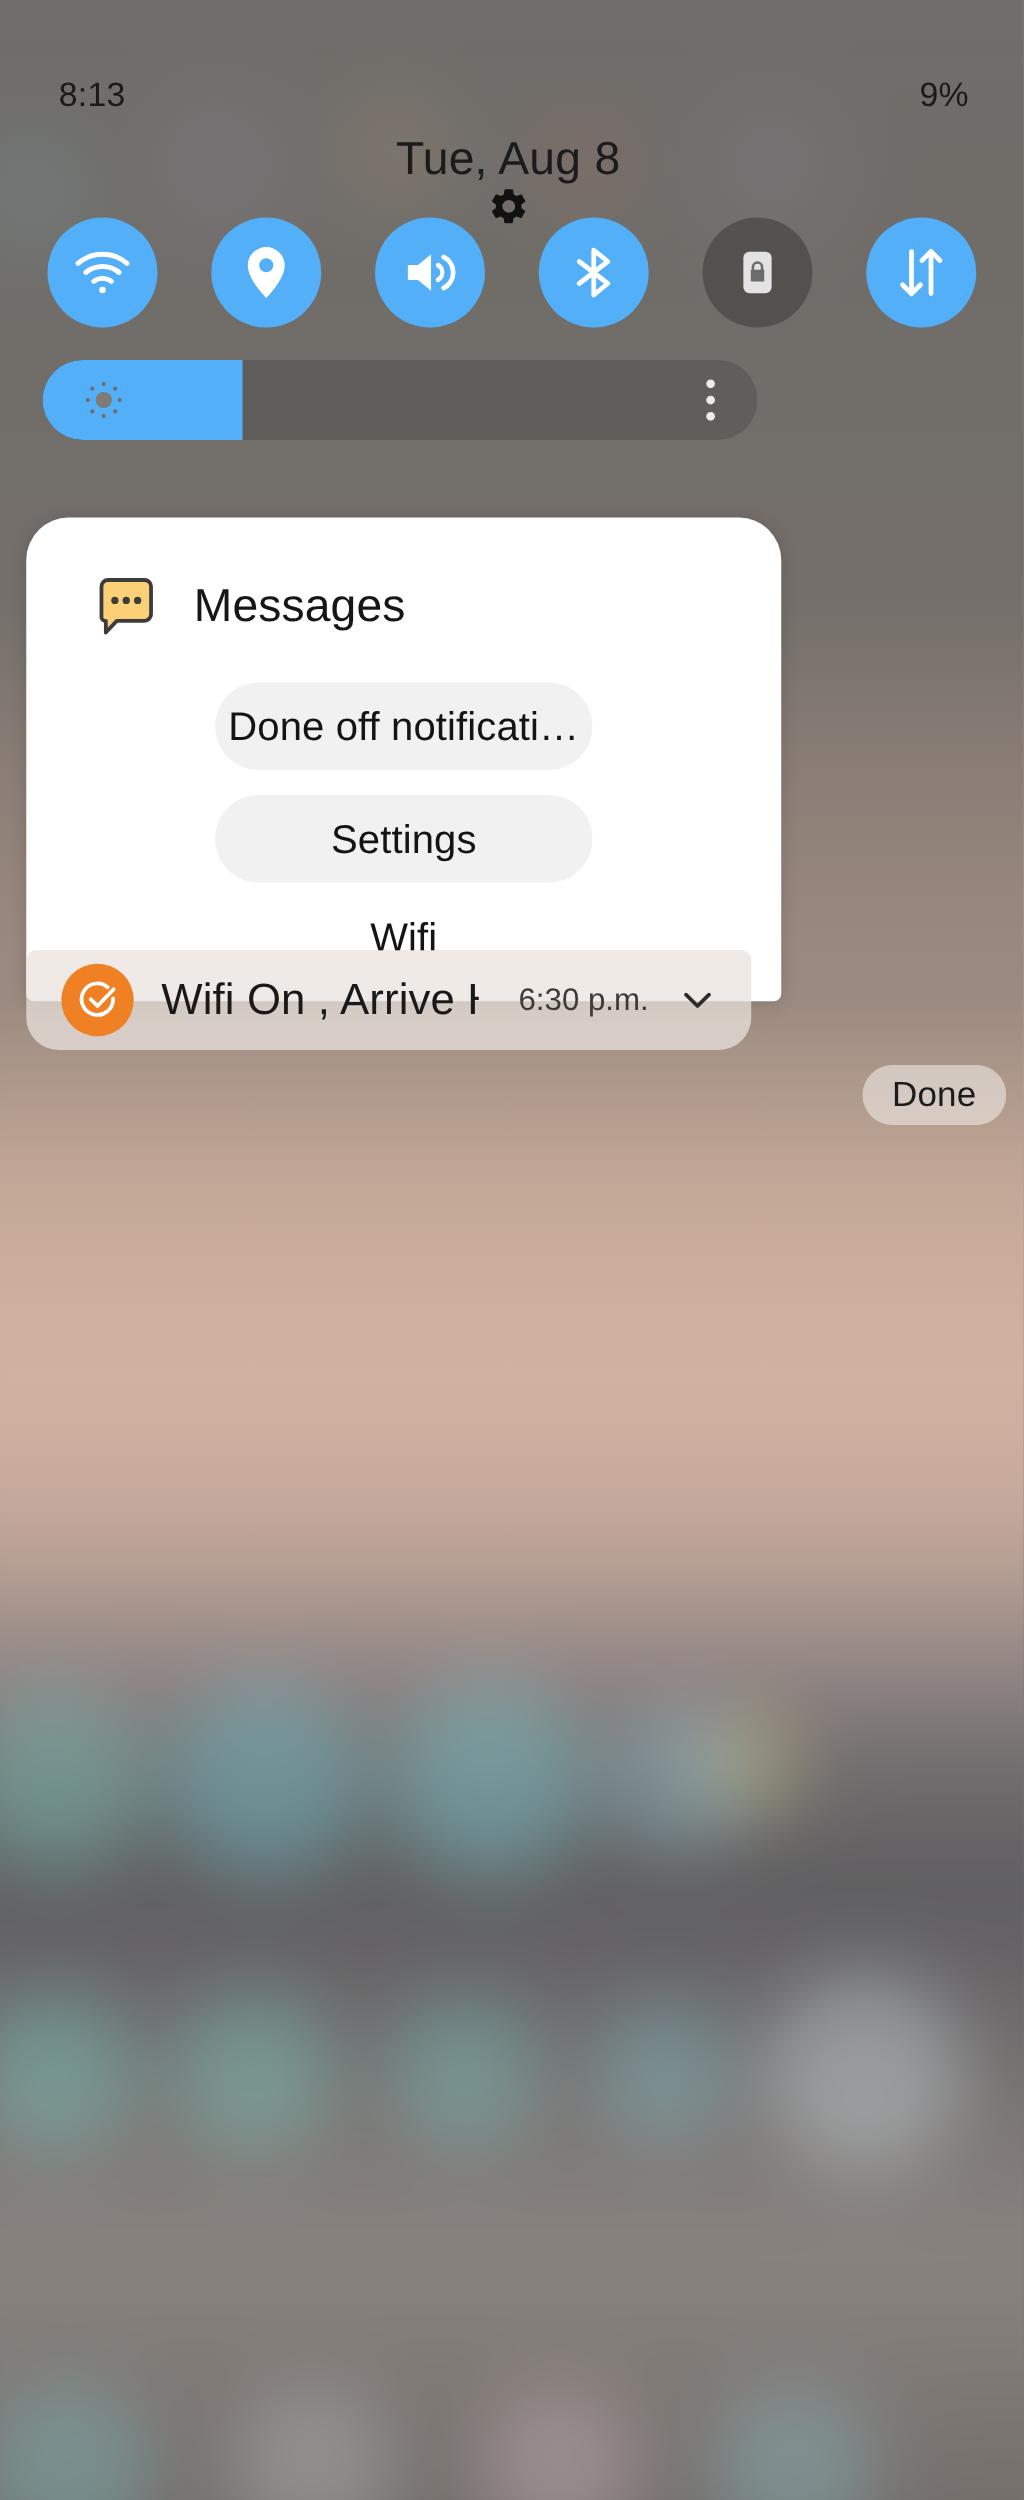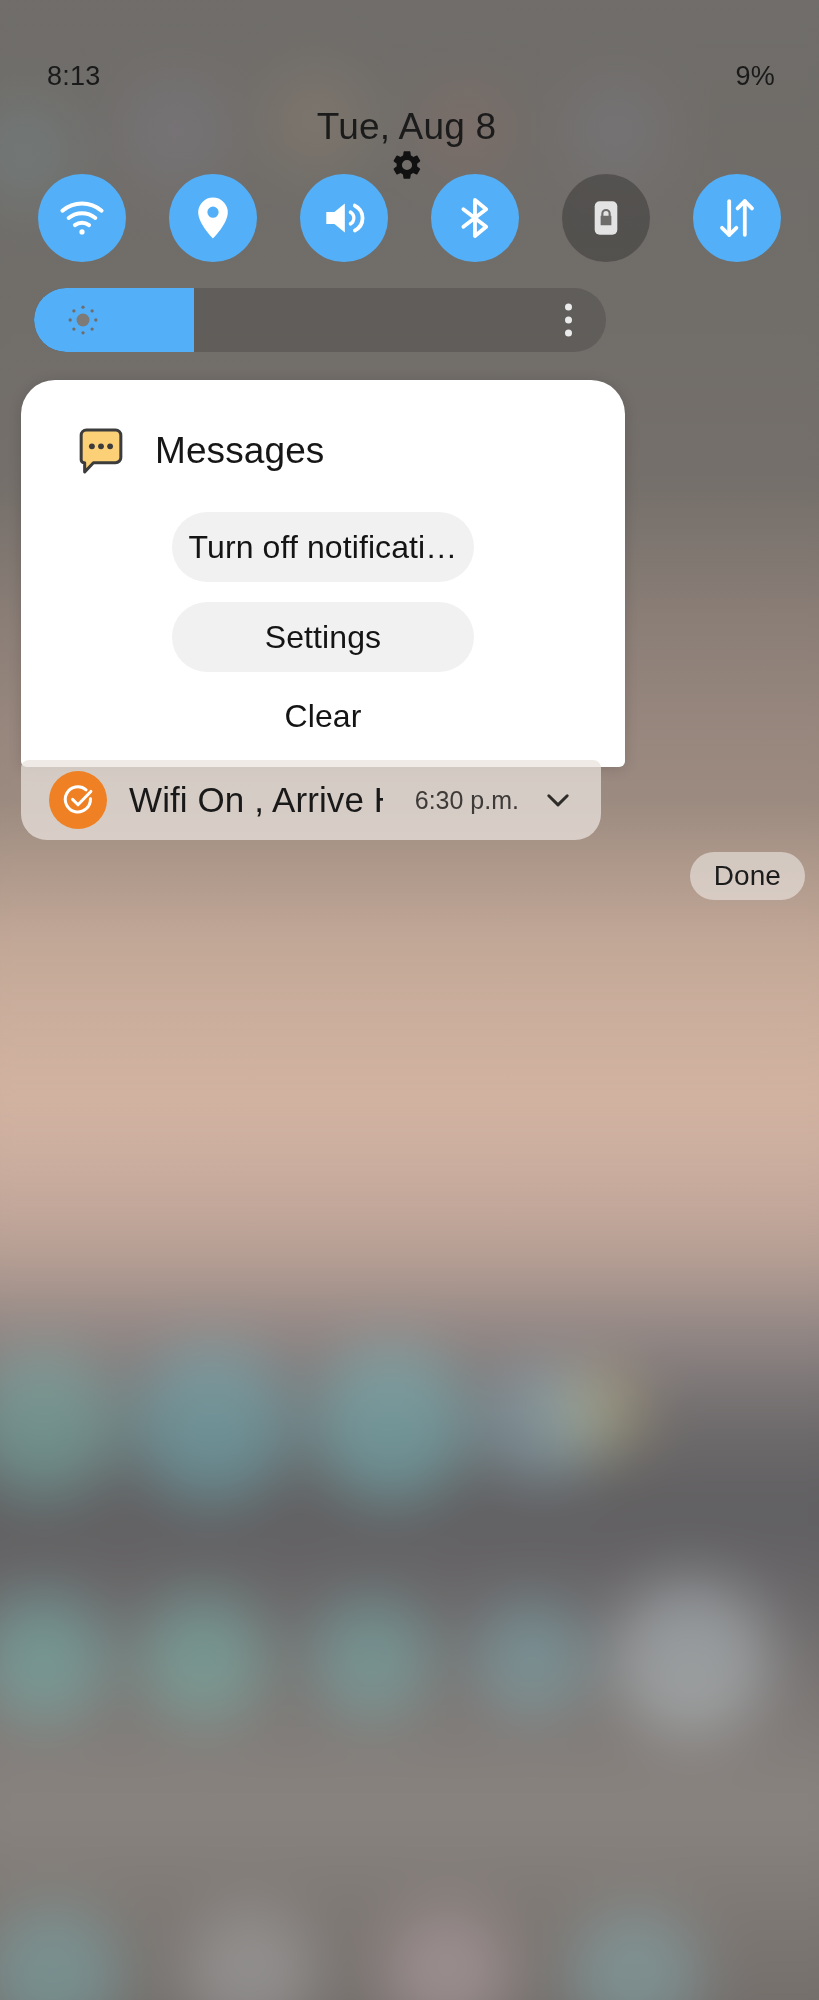--- a/index.html
+++ b/index.html
@@ -182,7 +182,7 @@
   
   #messages-dialog {
     position: absolute;
-    top: 380px;
+    top: 414px;
     left: 21px;
     width: 604px;
     background: #ffffff;

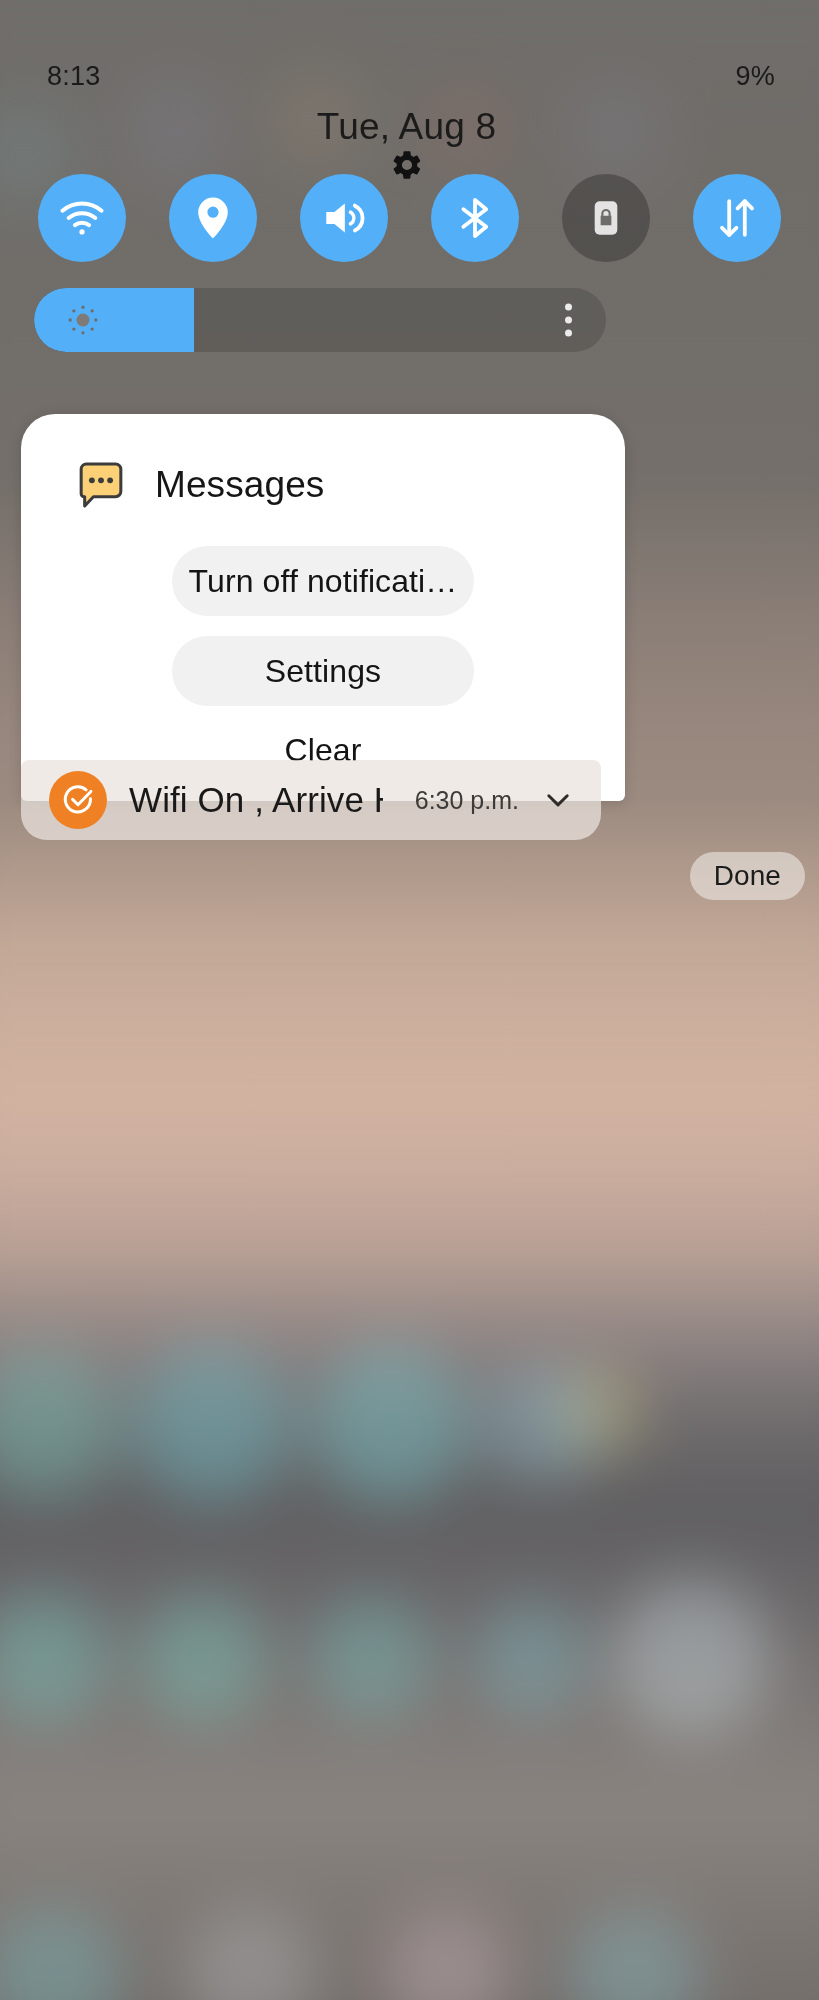--- a/index.html
+++ b/index.html
@@ -428,7 +428,7 @@
     </div>
 
     <div id="dialog-actions">
-      <div class="dialog-pill">Turn off notificati…</div>
+      <div class="dialog-pill">Done off notificati…</div>
       <div class="dialog-pill">Settings</div>
     </div>
 

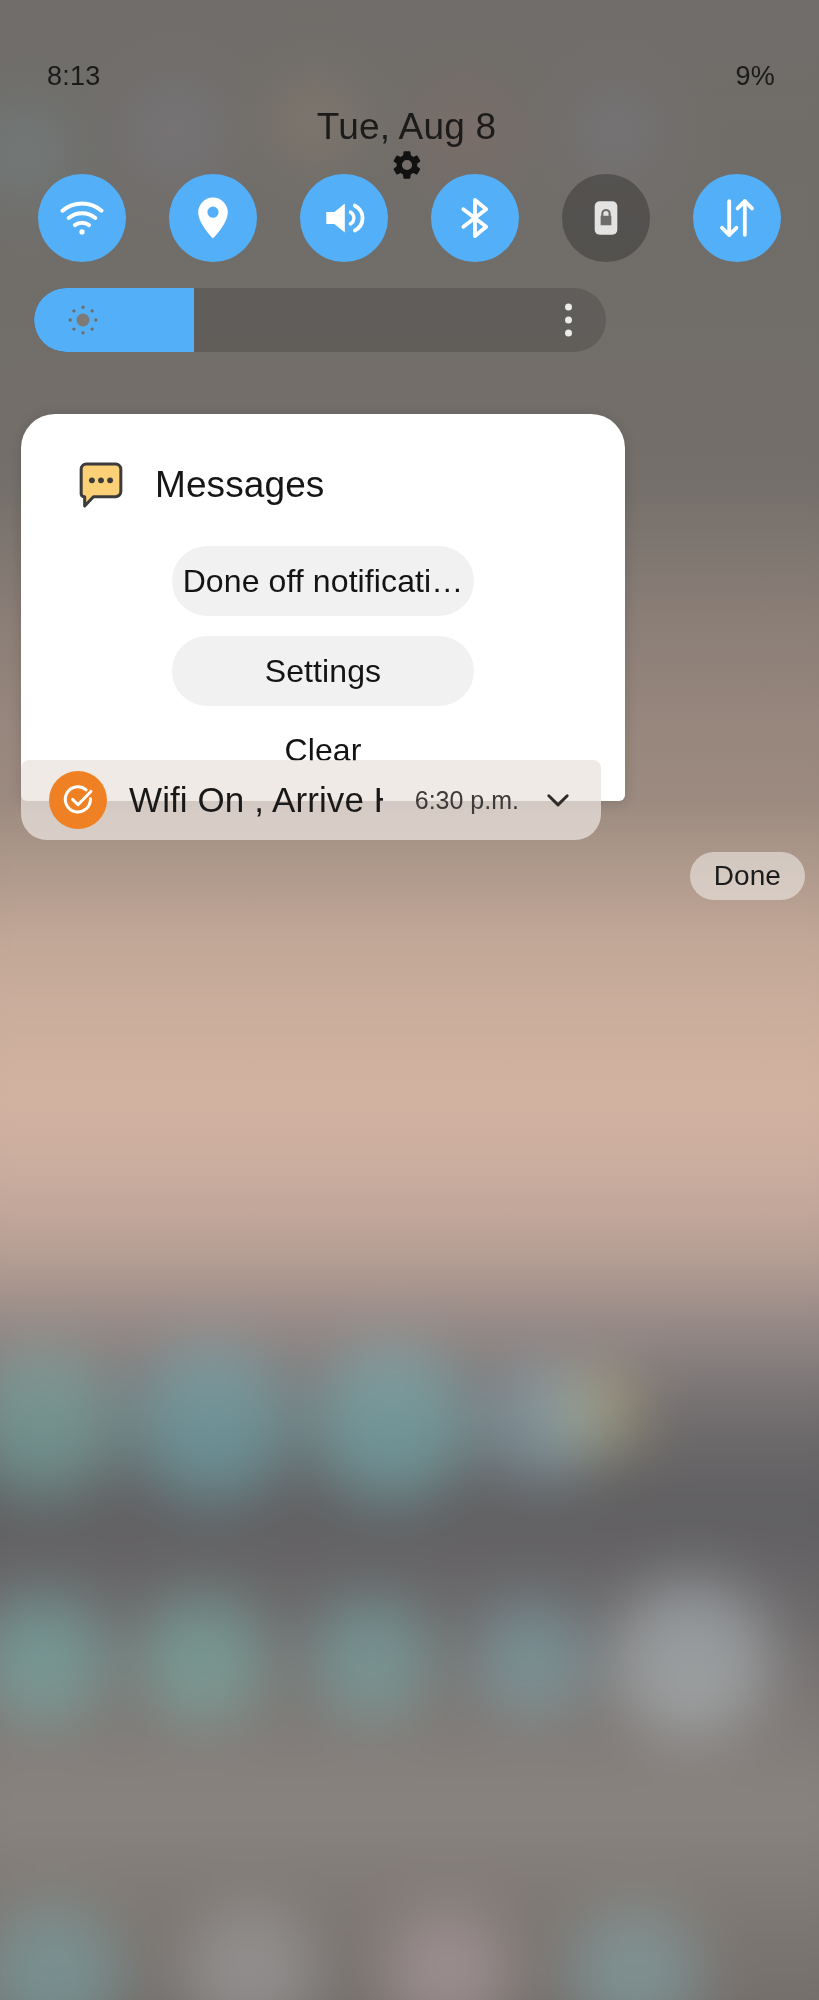--- a/index.html
+++ b/index.html
@@ -432,7 +432,7 @@
       <div class="dialog-pill">Settings</div>
     </div>
 
-    <div id="dialog-done">Clear</div>
+    <div id="dialog-done">Wifi</div>
   </div>
 
   <div id="notification-row">

